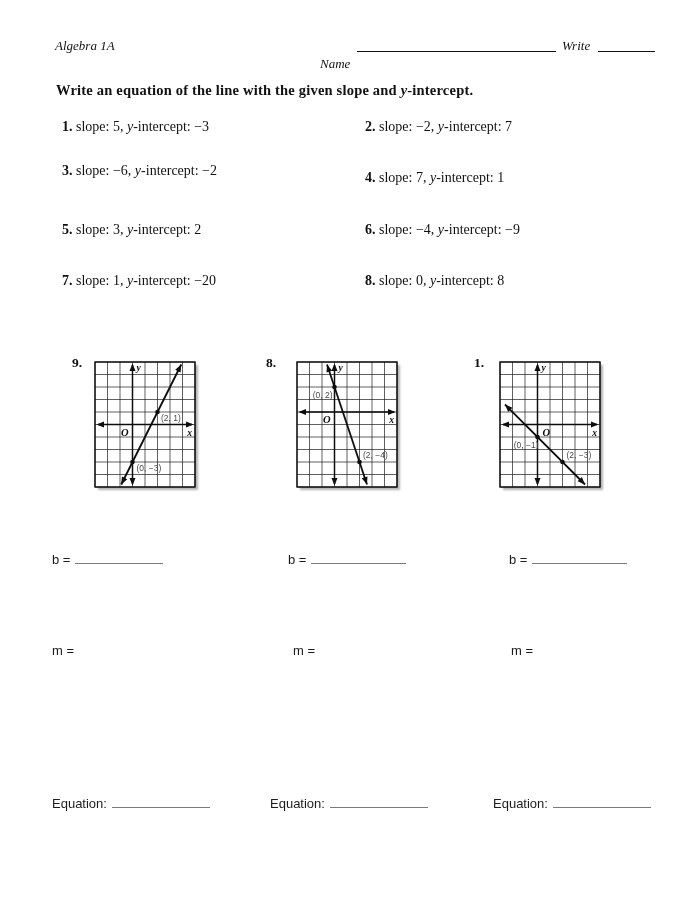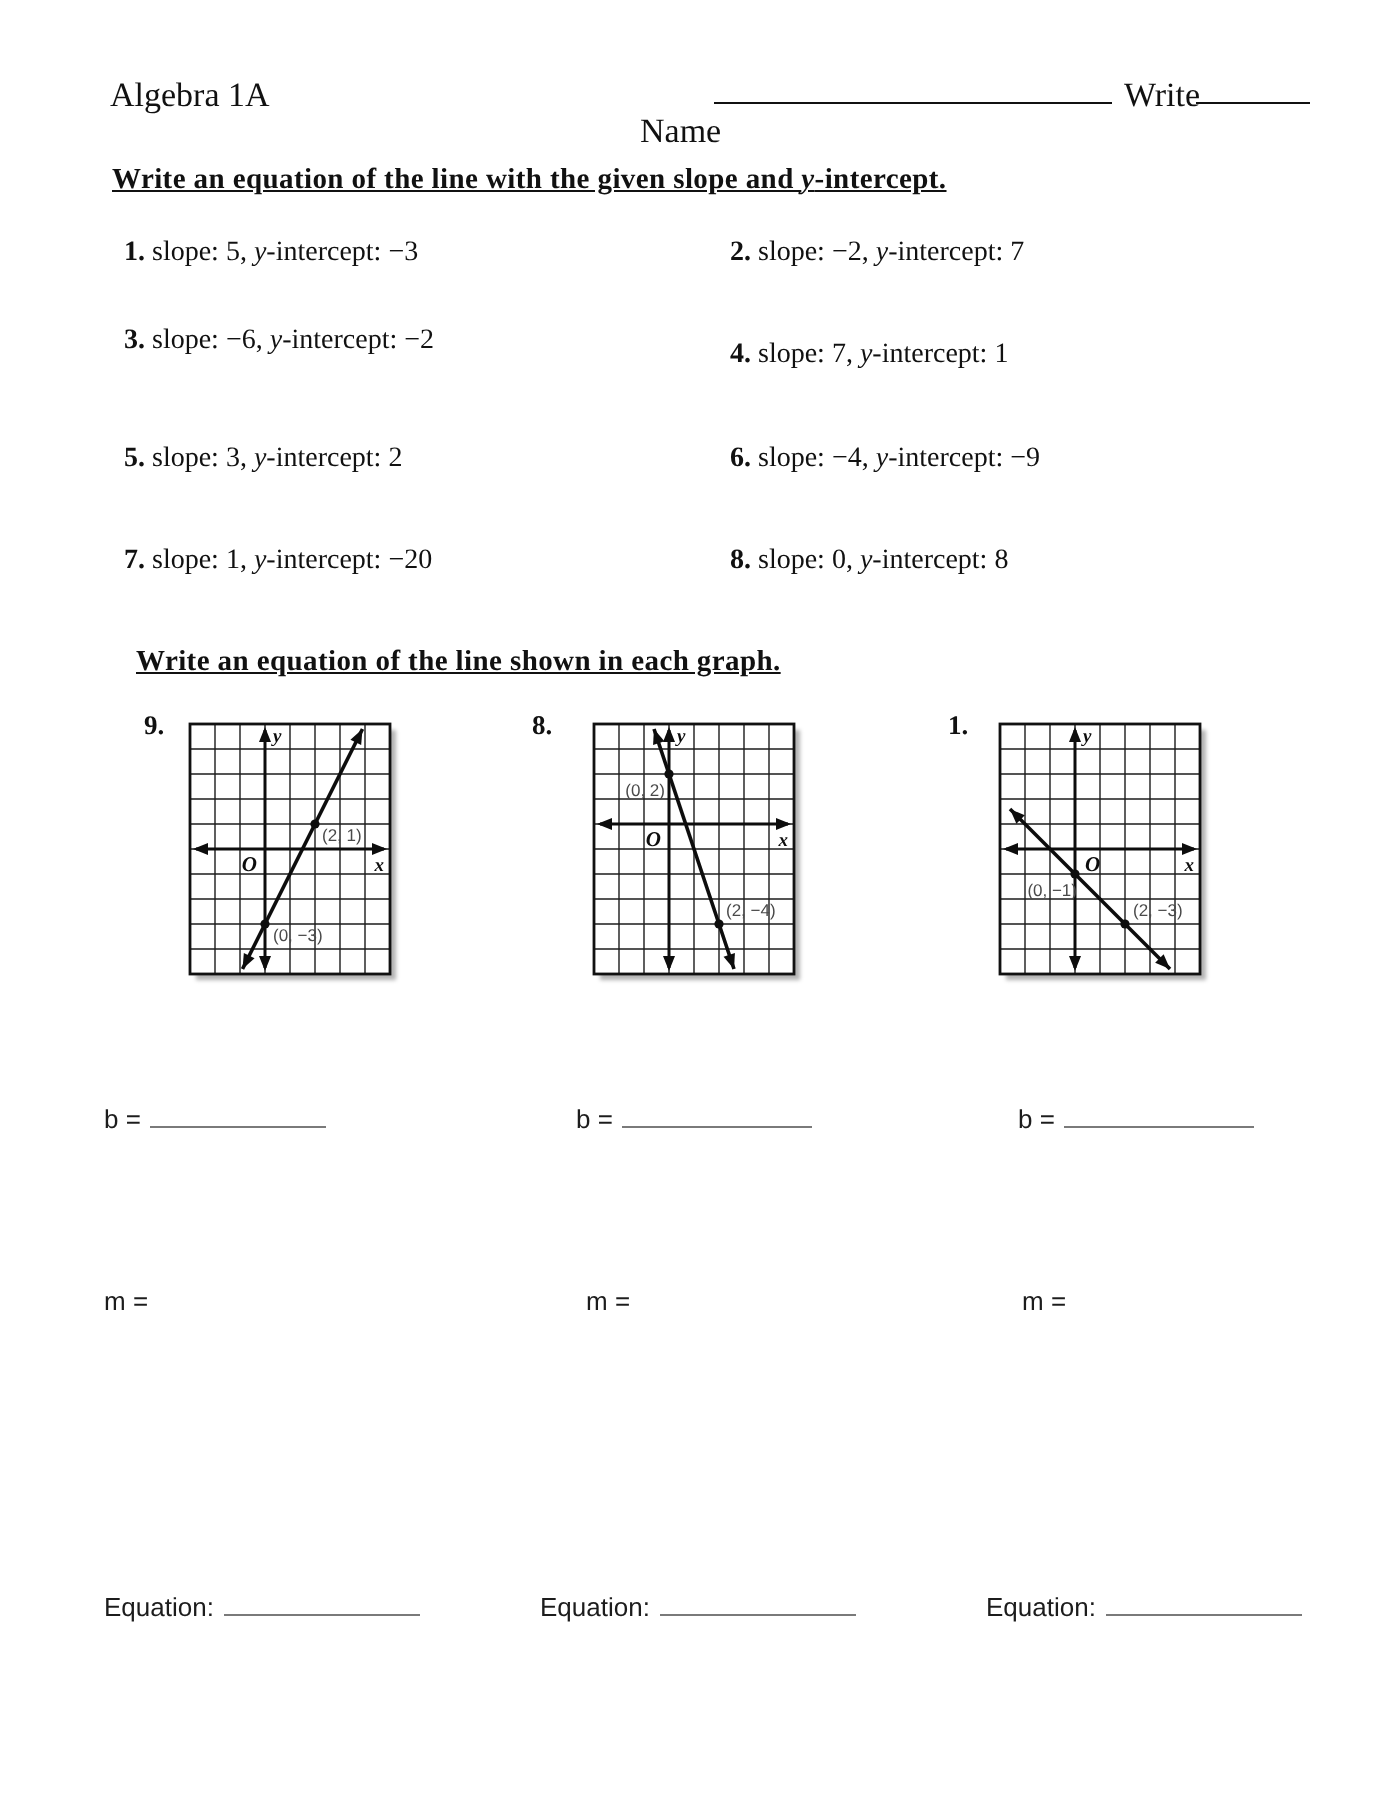--- a/index.html
+++ b/index.html
@@ -6,7 +6,7 @@
   .page{position:relative;width:700px;height:906px;background:#ffffff;
         font-family:"Liberation Serif",serif;color:#111;overflow:hidden;}
   .abs{position:absolute;white-space:nowrap;}
-  .hdr{font-size:17px;}
+  .hdr{font-size:13px;font-style:italic;}
   .hline{display:inline-block;height:13px;border-bottom:1.2px solid #111;}
   .sec-head{font-weight:bold;font-size:14.5px;letter-spacing:0.2px;text-decoration:underline;}
   .prob{font-size:14px;}

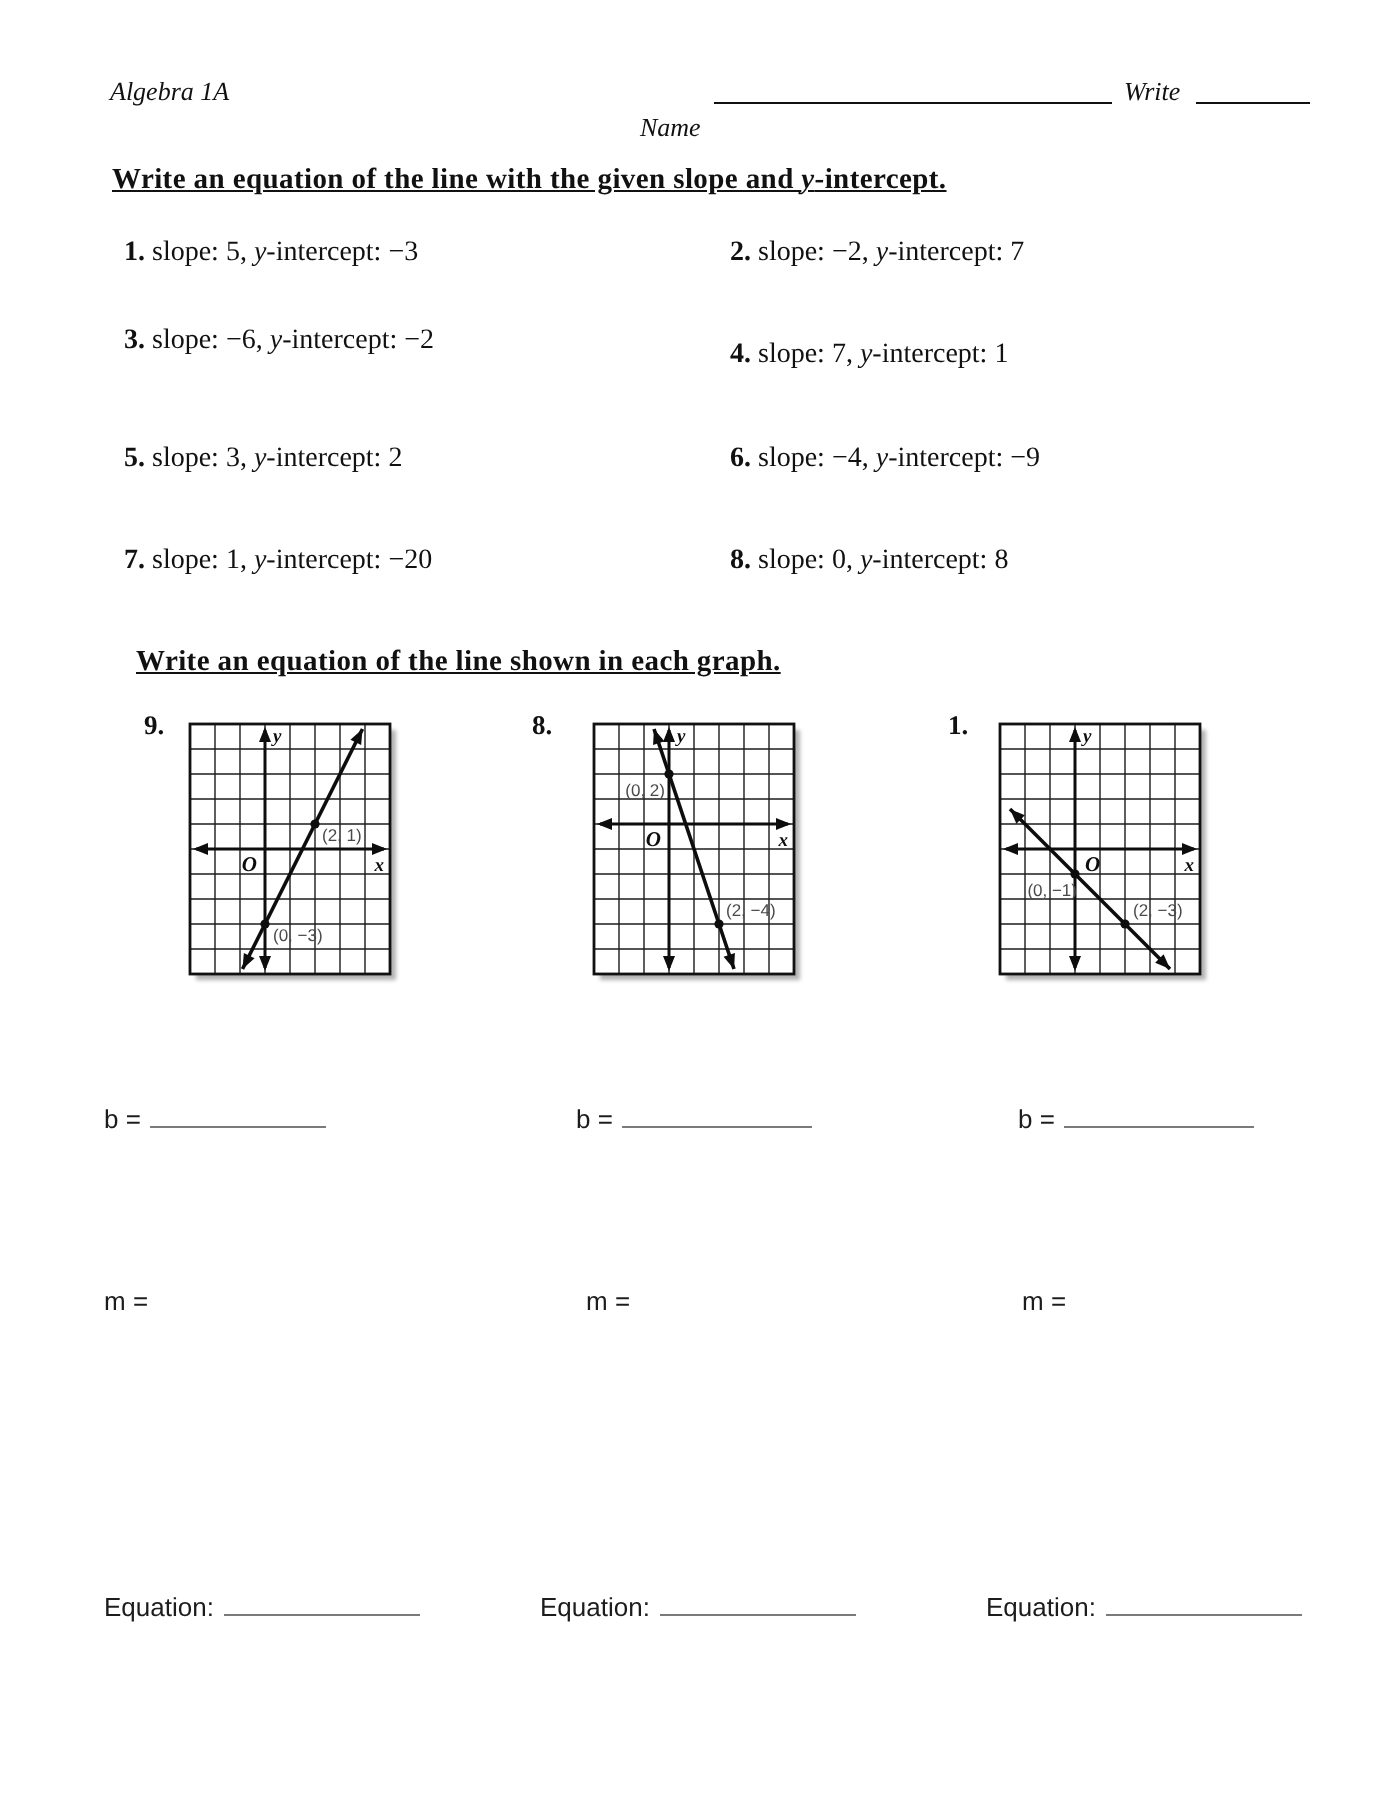--- a/index.html
+++ b/index.html
@@ -8,7 +8,7 @@
   .abs{position:absolute;white-space:nowrap;}
   .hdr{font-size:13px;font-style:italic;}
   .hline{display:inline-block;height:13px;border-bottom:1.2px solid #111;}
-  .sec-head{font-weight:bold;font-size:14.5px;letter-spacing:0.2px;text-decoration:underline;}
+  .sec-head{font-weight:bold;font-size:14.5px;letter-spacing:0.2px;}
   .prob{font-size:14px;}
   .prob b{font-weight:bold;}
   .graph-block{position:absolute;}

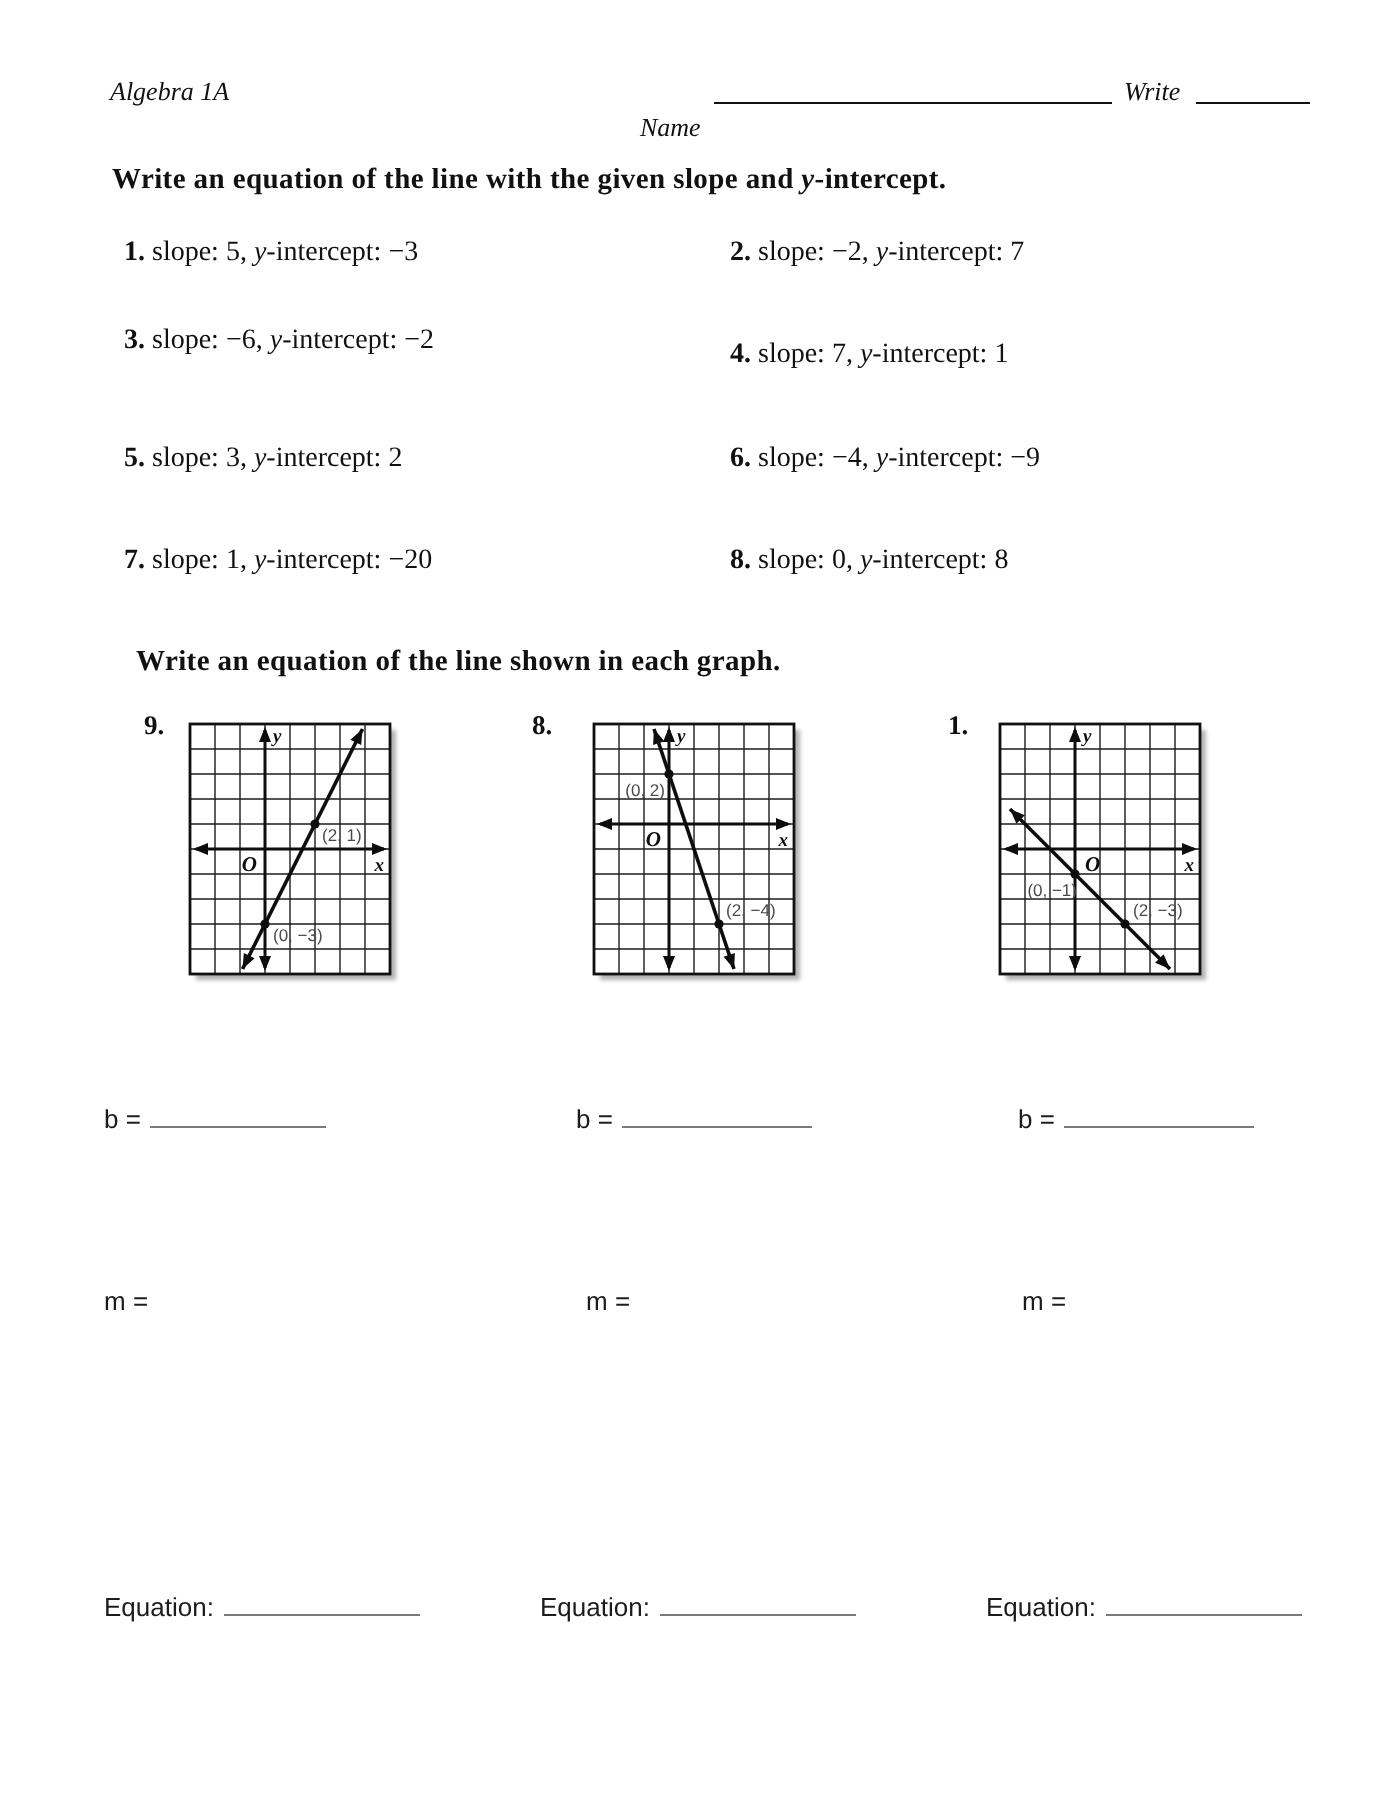--- a/index.html
+++ b/index.html
@@ -90,7 +90,6 @@
     <span>8</span>
   </div>
 
-  <div class="abs sec-head" style="left:68px;top:323px">Write an equation of the line shown in each graph.</div>
 
   <div class="graph-block" style="left:95px;top:362px">
     <span class="gnum" style="left:-23px;top:-7px">9.</span>

